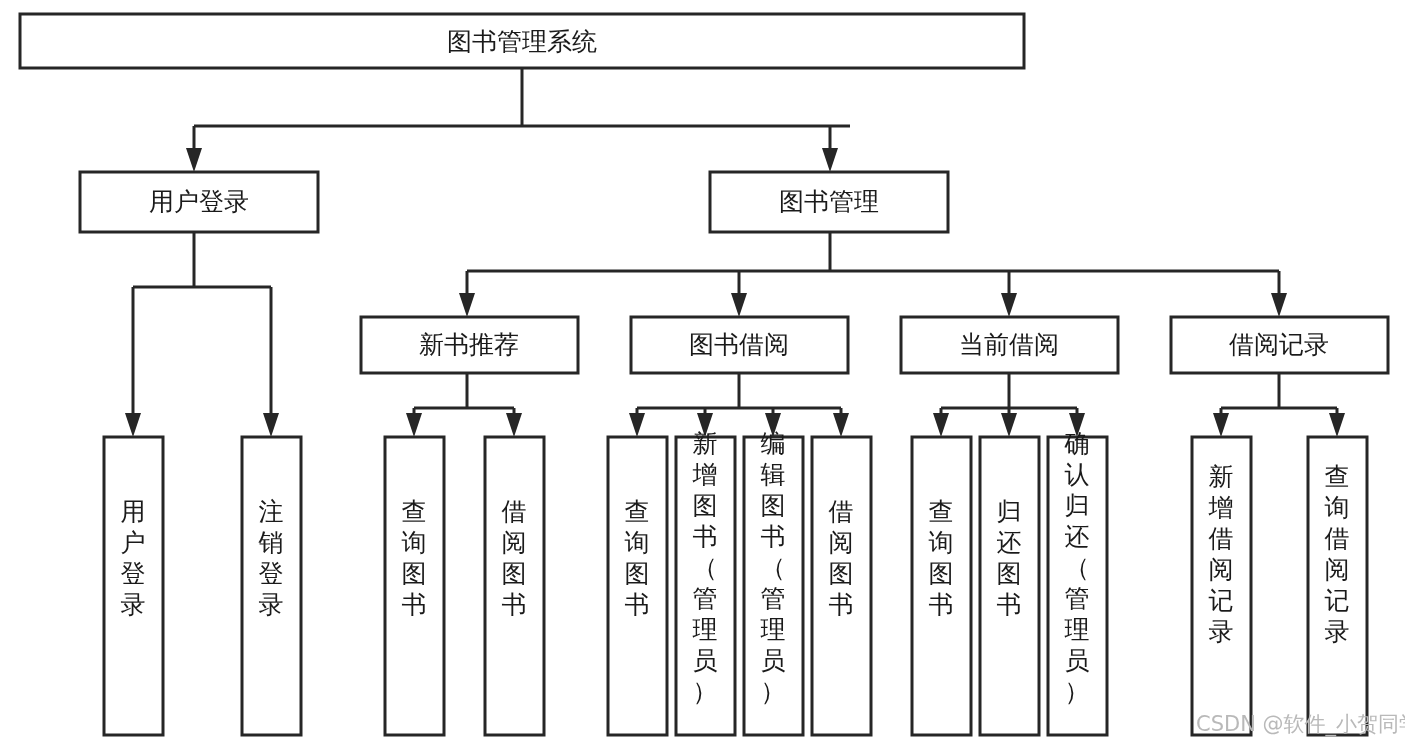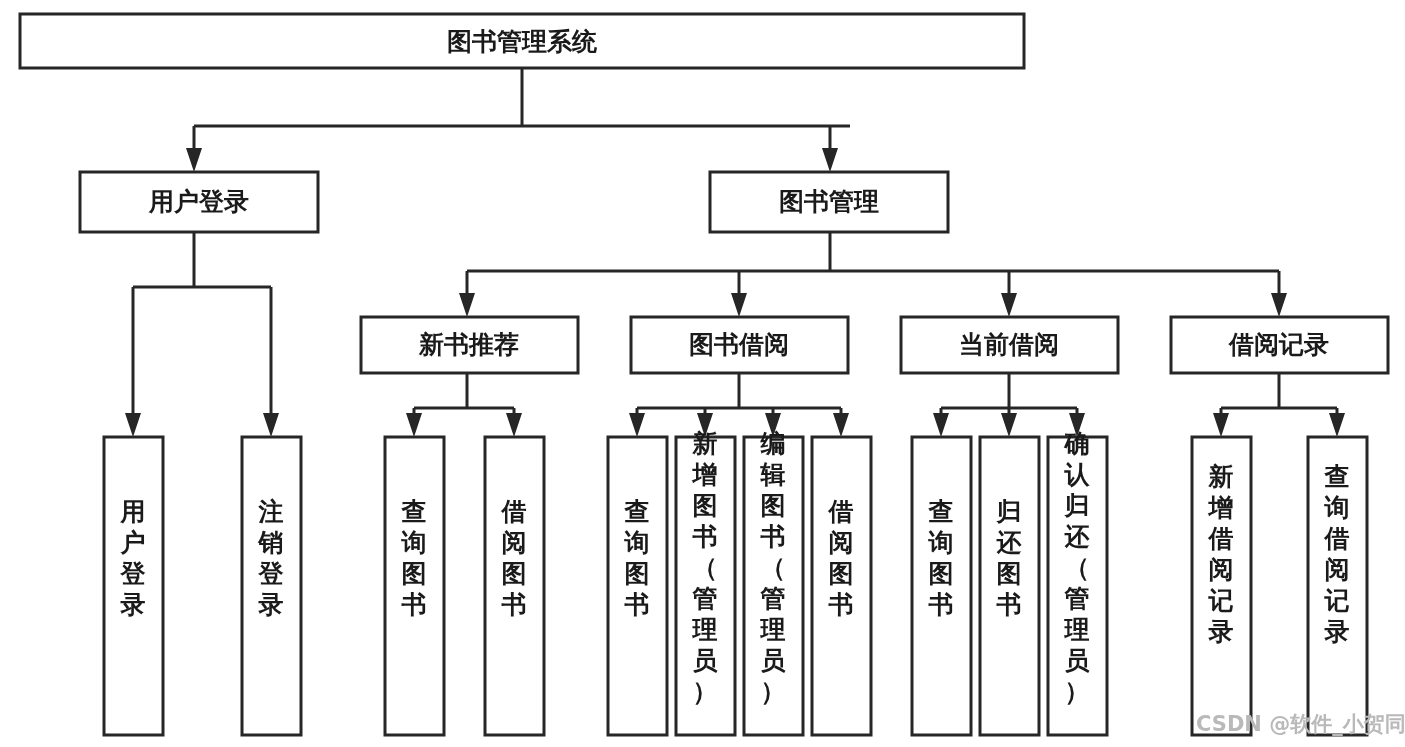--- a/index.html
+++ b/index.html
@@ -20,7 +20,6 @@
     top: 0;
     width: 1405px;
     height: 747px;
-    font-weight: bold;
   }
   svg#flow-svg {
     display: block;

